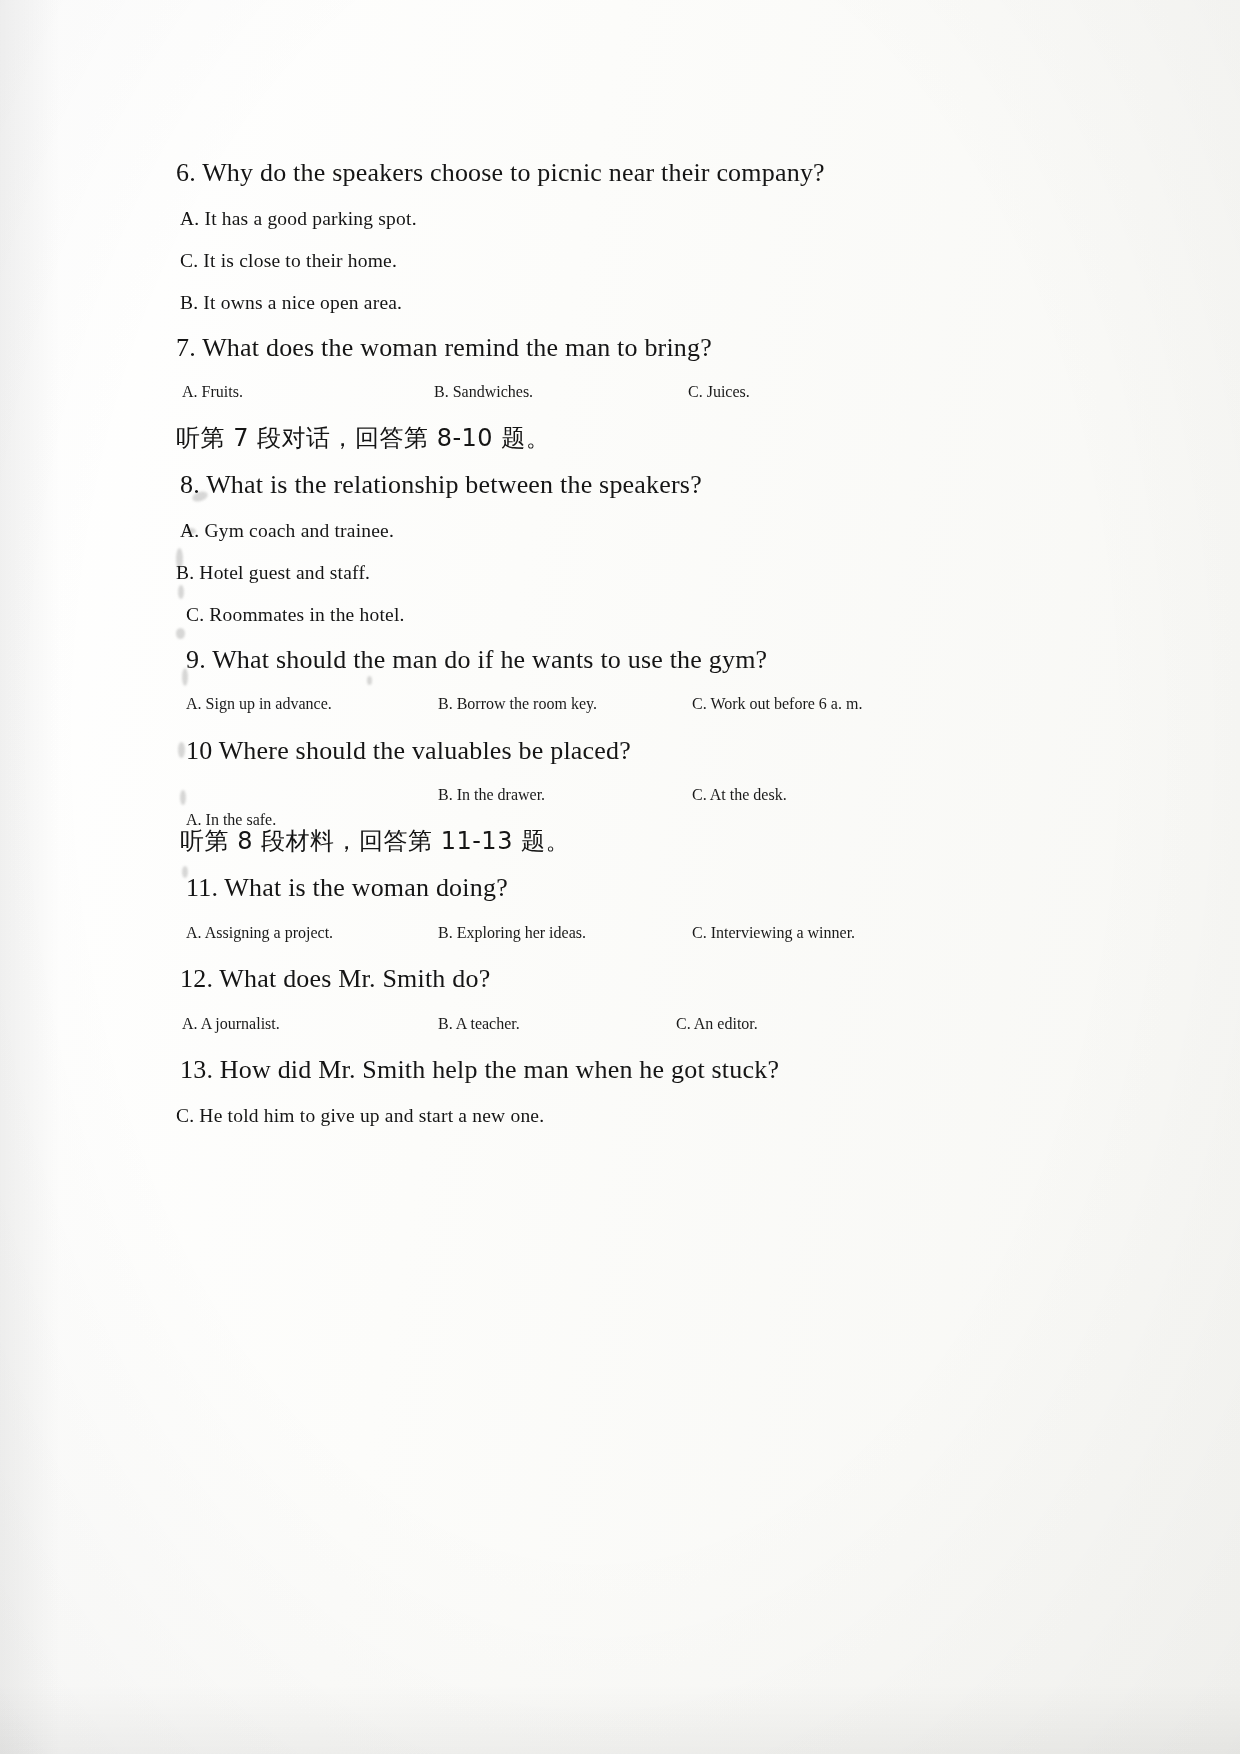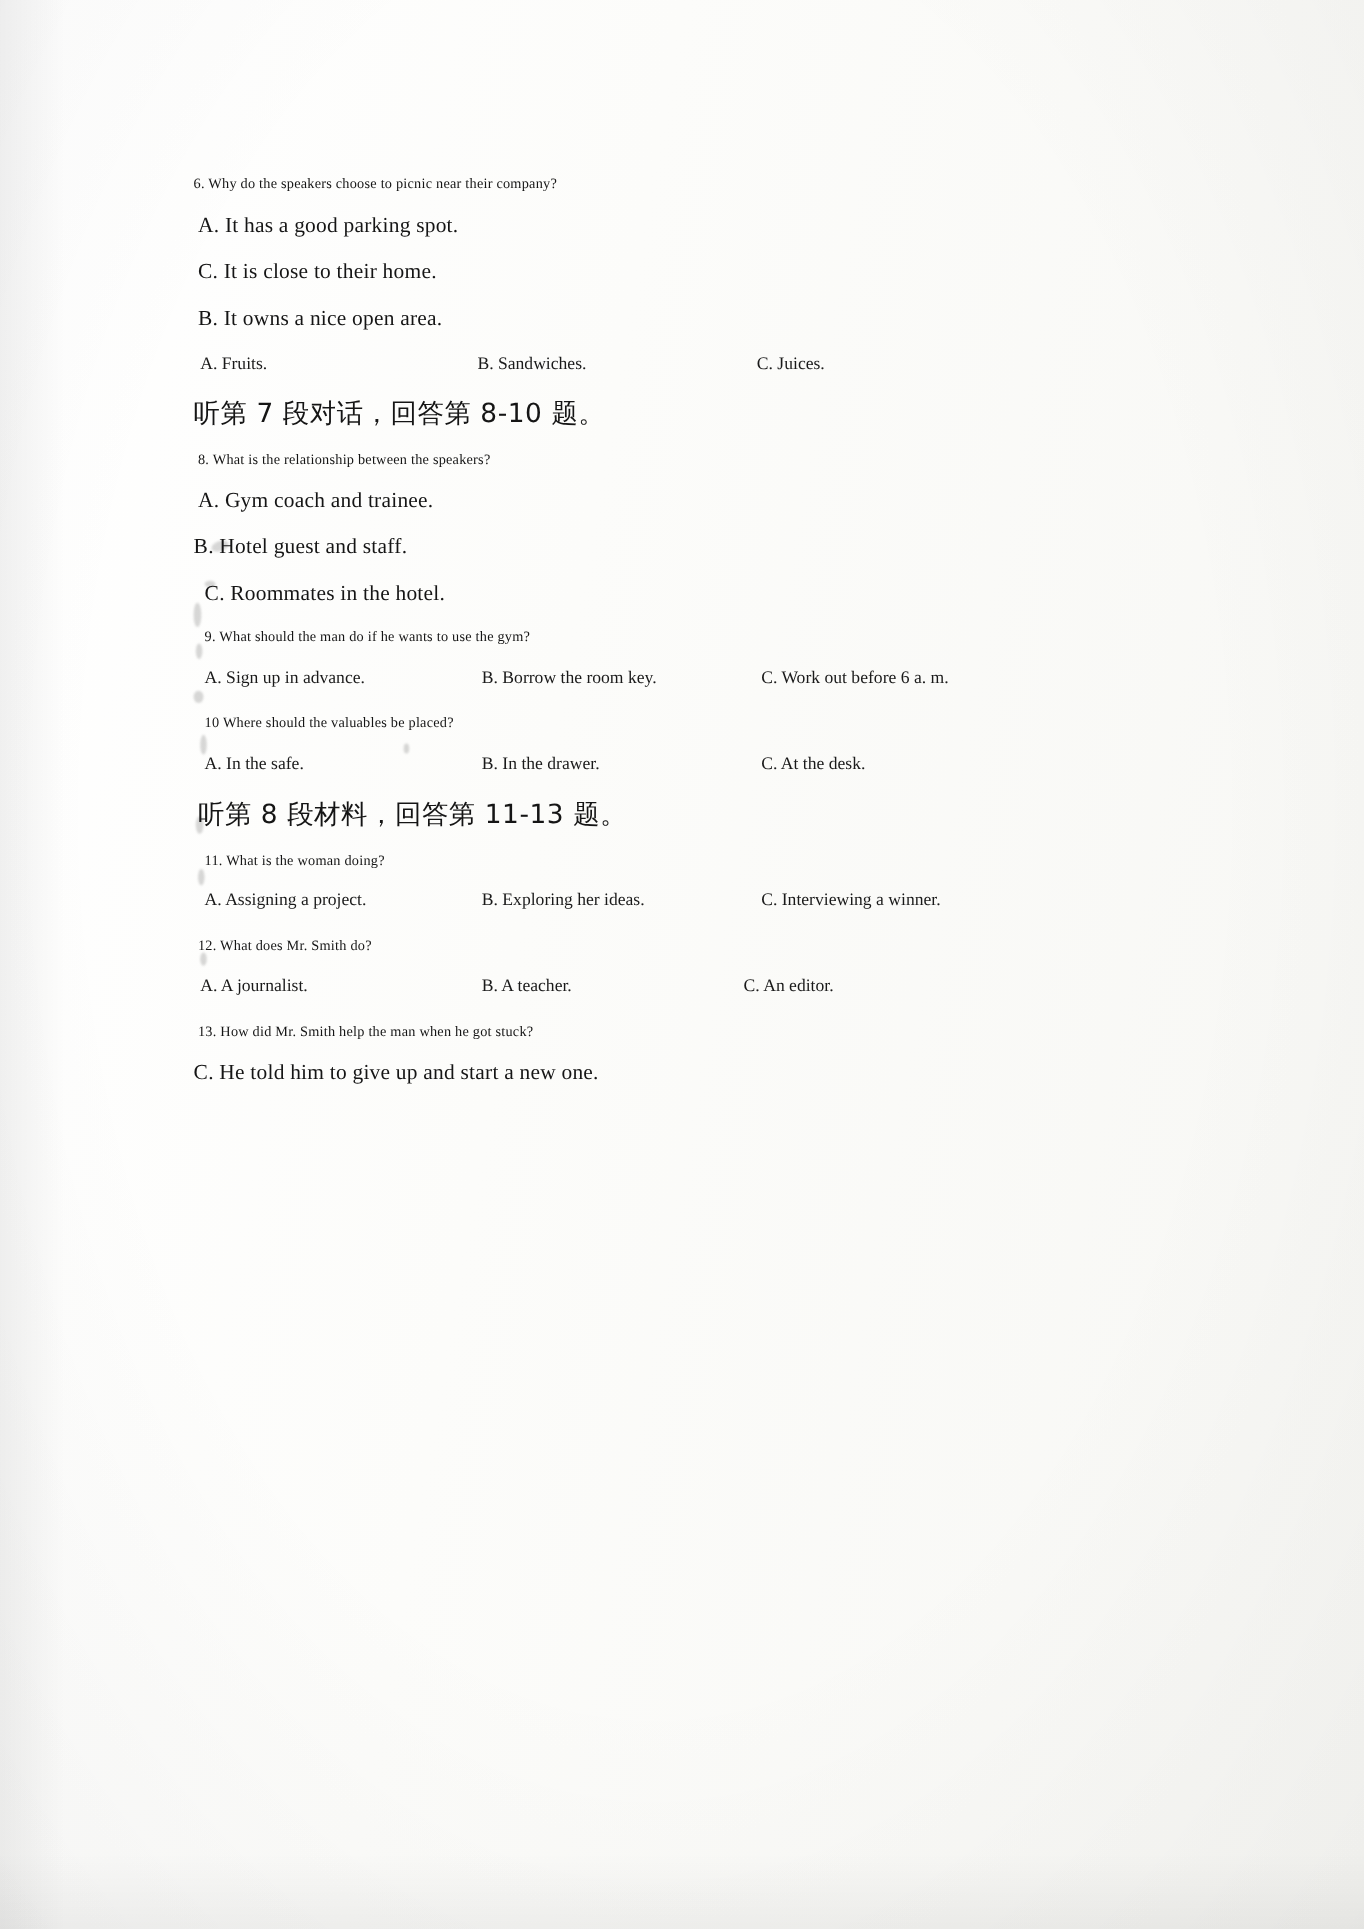--- a/index.html
+++ b/index.html
@@ -38,7 +38,7 @@
     color: #151515;
   }
   .q {
-    font-size: 13px;
+    font-size: 26px;
   }
   .opt-row {
     position: relative;

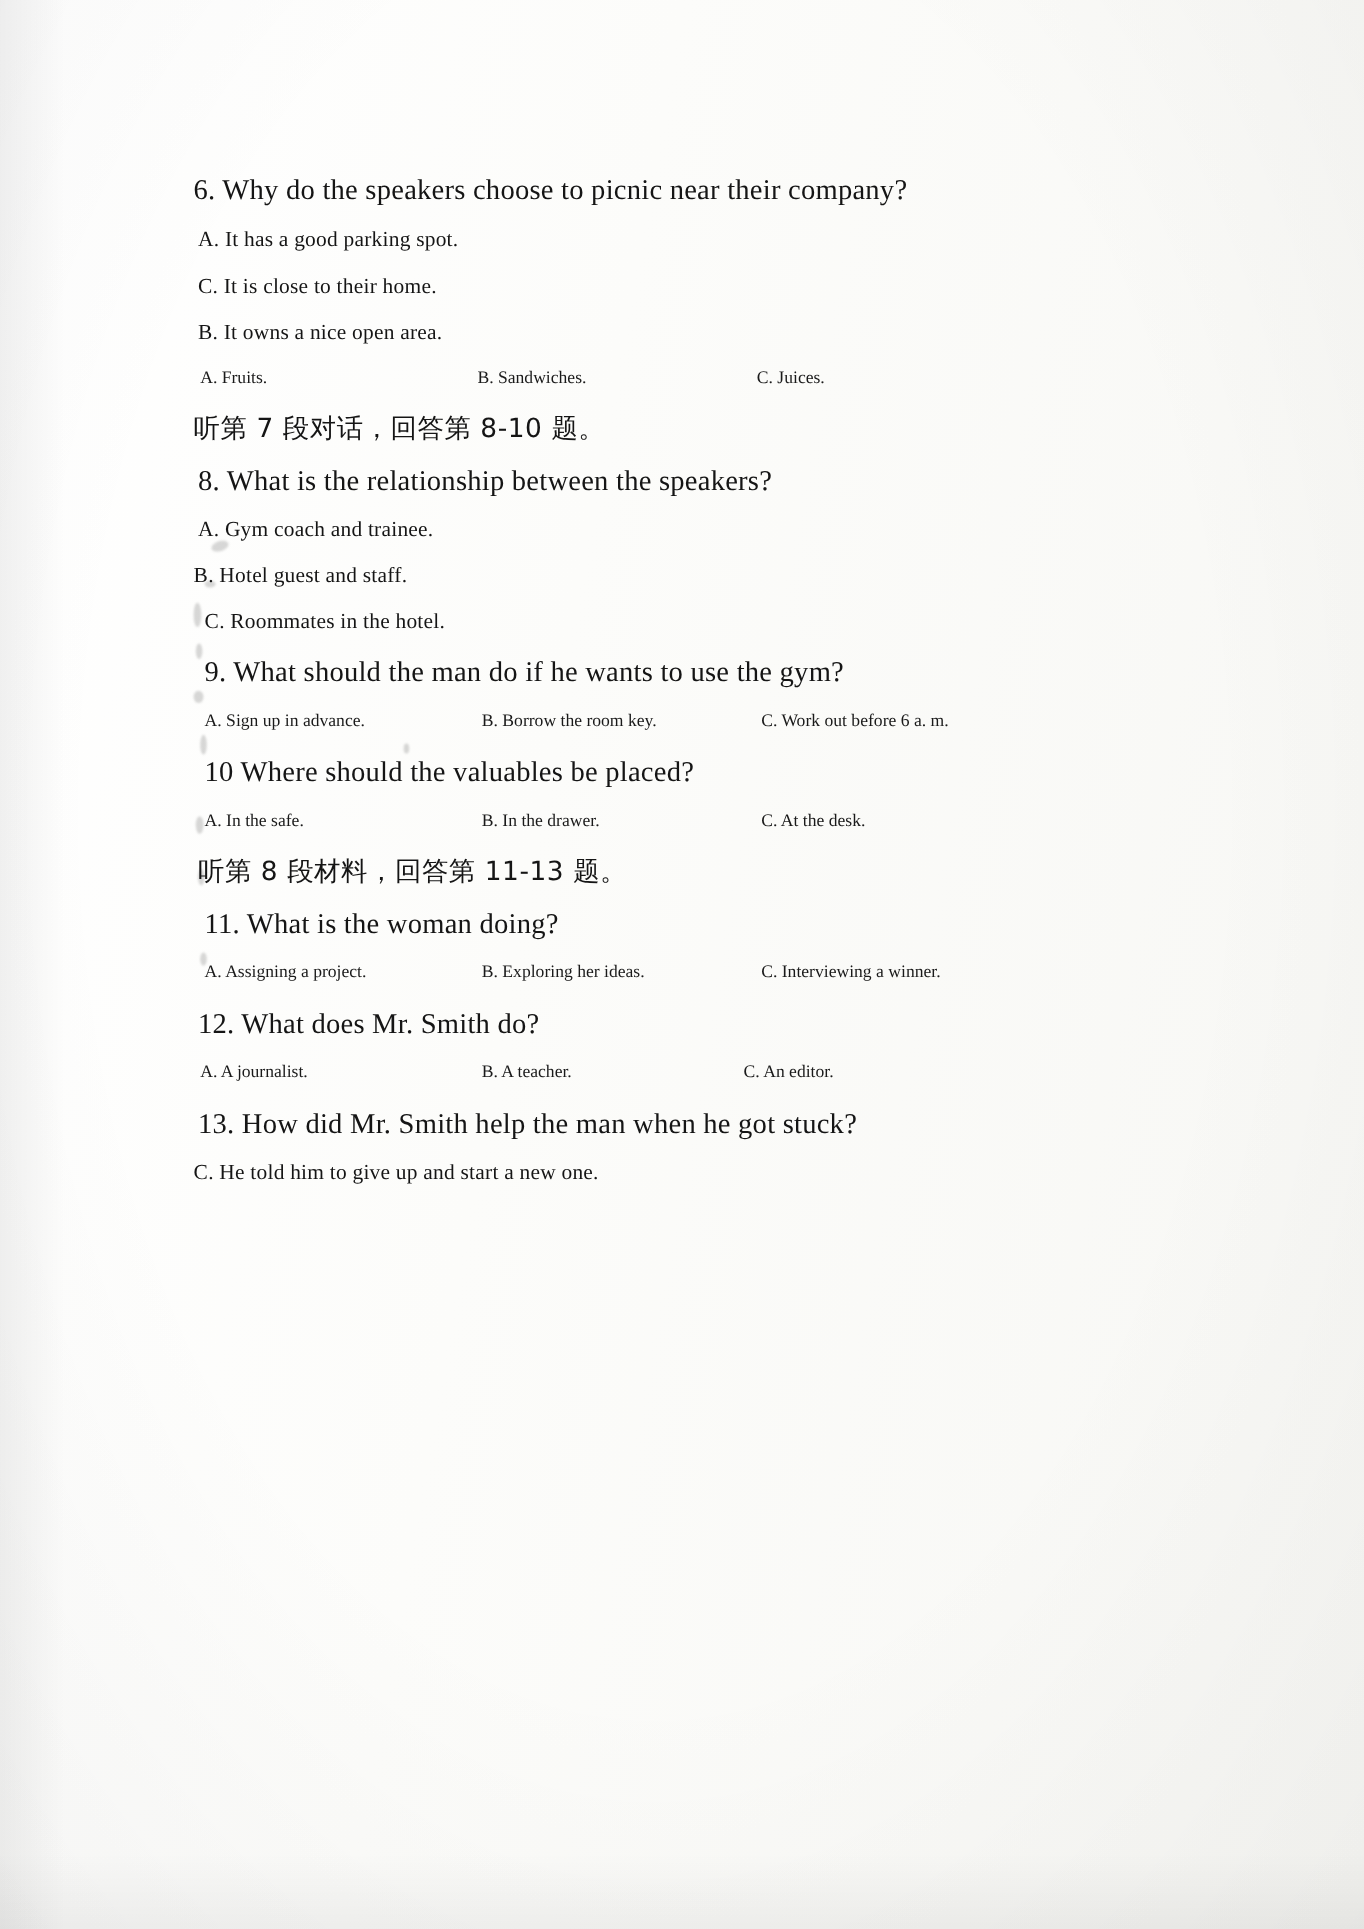--- a/index.html
+++ b/index.html
@@ -110,6 +110,7 @@
     <p class="line indent1">C. It is close to their home.</p>
     <p class="line indent1">B. It owns a nice open area.</p>
 
+    <p class="line q">7. What does the woman remind the man to bring?</p>
     <div class="opt-row">
       <span class="opt-a">A. Fruits.</span>
       <span class="opt-b">B. Sandwiches.</span>

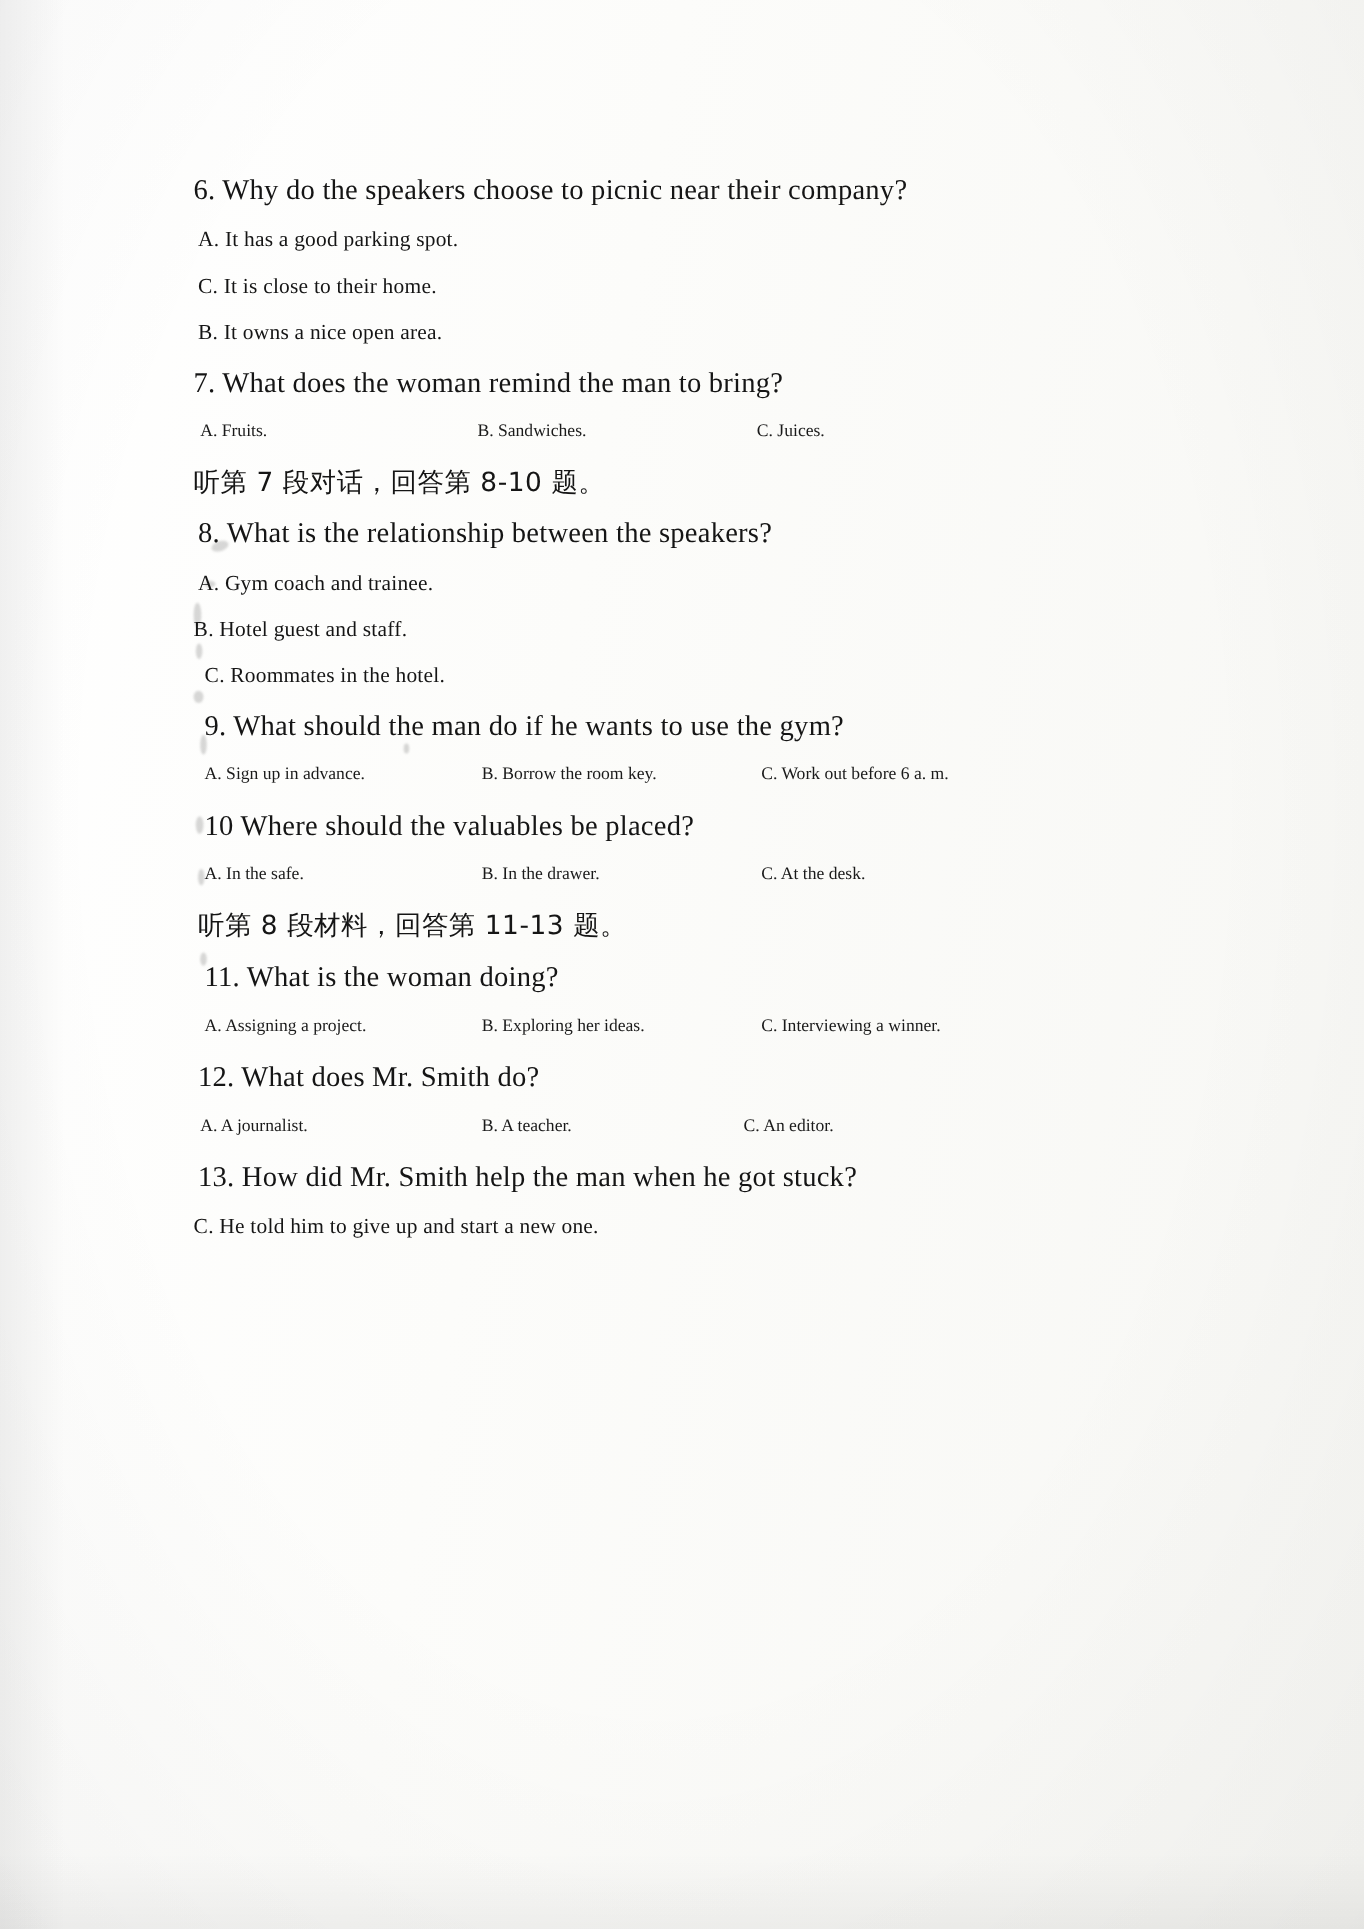--- a/index.html
+++ b/index.html
@@ -133,7 +133,7 @@
 
     <p class="line q indent2">10  Where should the valuables be placed?</p>
     <div class="opt-row">
-      <span class="opt-a" style="left:10px;">A. In the safe.</span>
+      <span class="opt-a" style="left:10px;margin-top:25px;">A. In the safe.</span>
       <span class="opt-b-wide">B. In the drawer.</span>
       <span class="opt-c-wide">C. At the desk.</span>
     </div>

